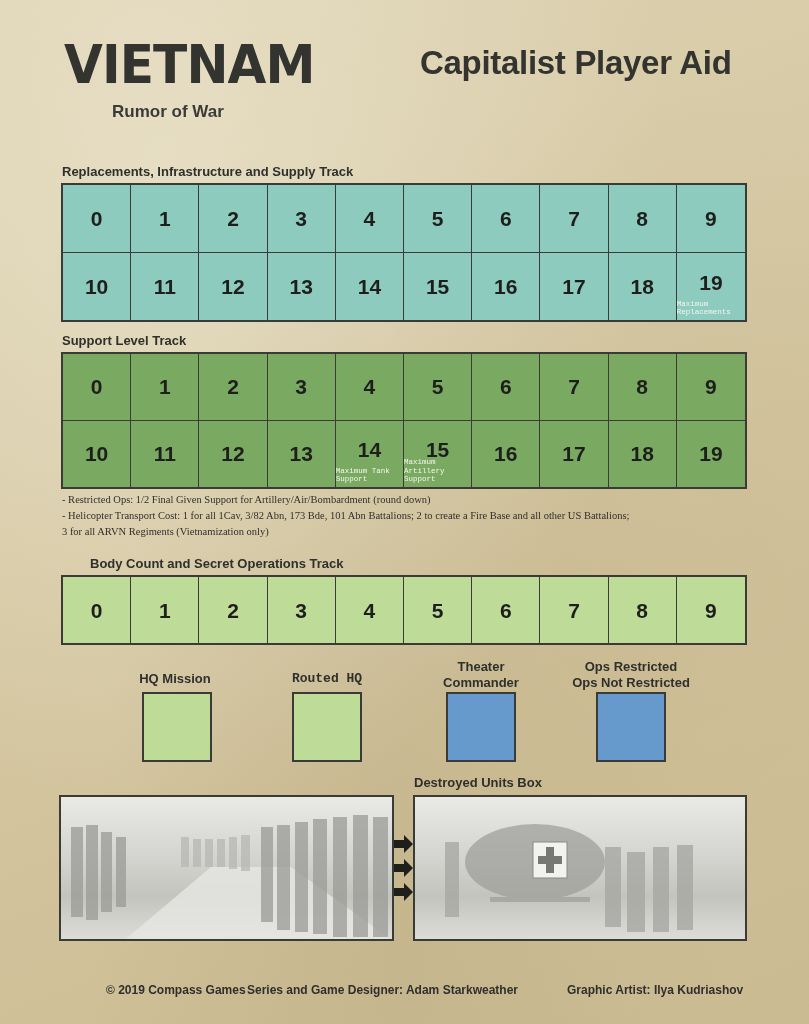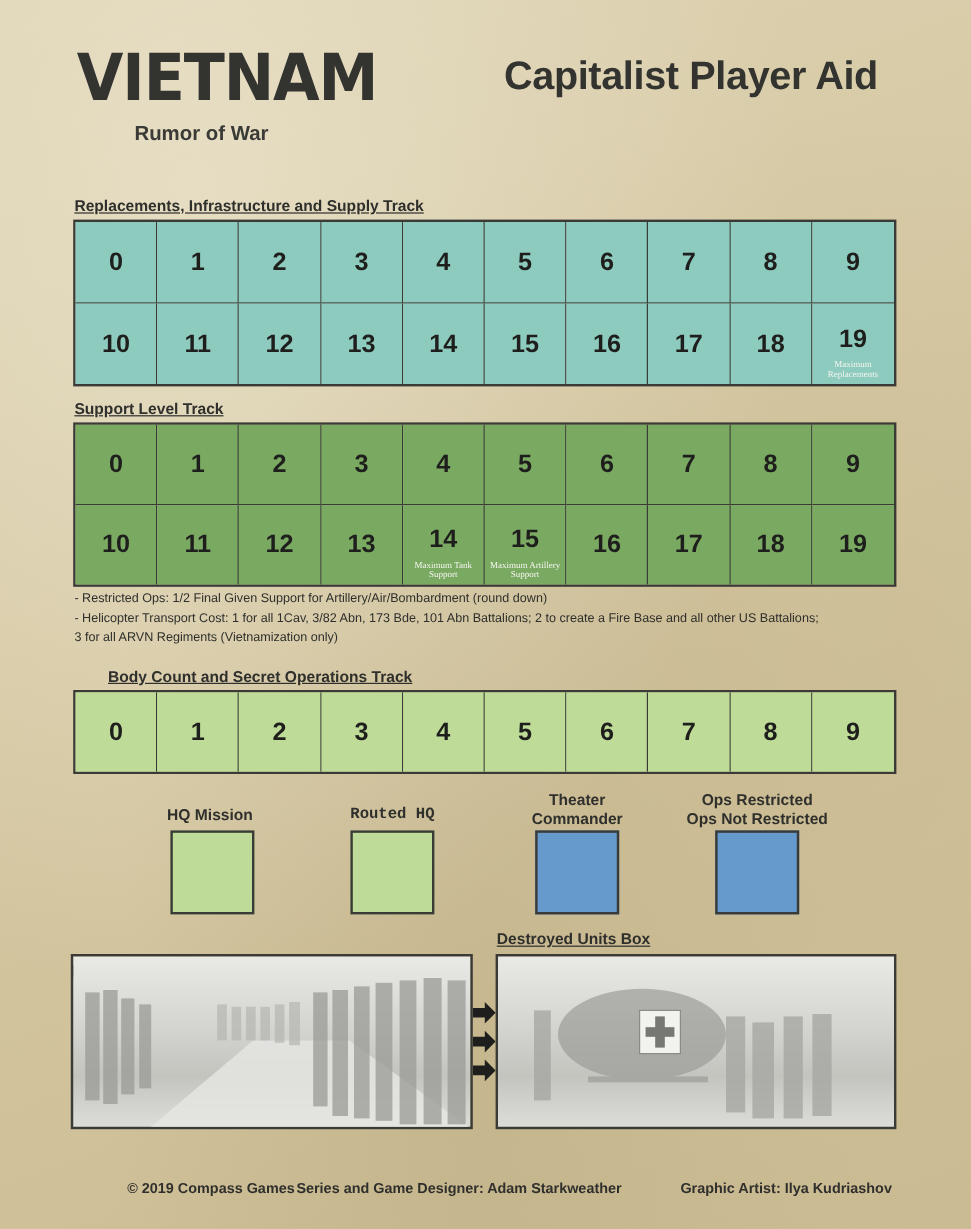--- a/index.html
+++ b/index.html
@@ -22,7 +22,7 @@
     }
     .logo-sub { left: 112px; top: 102px; font-size: 17px; font-weight: bold; color: #3a3a36; font-family: "Liberation Sans", sans-serif; }
     .page-title { left: 420px; top: 44px; font-size: 33px; font-weight: bold; color: #333330; font-family: "Liberation Sans", sans-serif; letter-spacing: -0.3px; text-align: right; }
-    .section-label { font-size: 13px; font-weight: bold; color: #2f2f2c; font-family: "Liberation Sans", sans-serif; text-decoration: underline; }
+    .section-label { font-size: 13px; font-weight: bold; color: #2f2f2c; font-family: "Liberation Sans", sans-serif; }
     .track { display: grid; grid-template-columns: repeat(10, 1fr); border: 2px solid #3a3a36; box-sizing: border-box; }
     .cell {
       border-right: 1.5px solid #3a3a36; border-bottom: 1.5px solid #3a3a36;

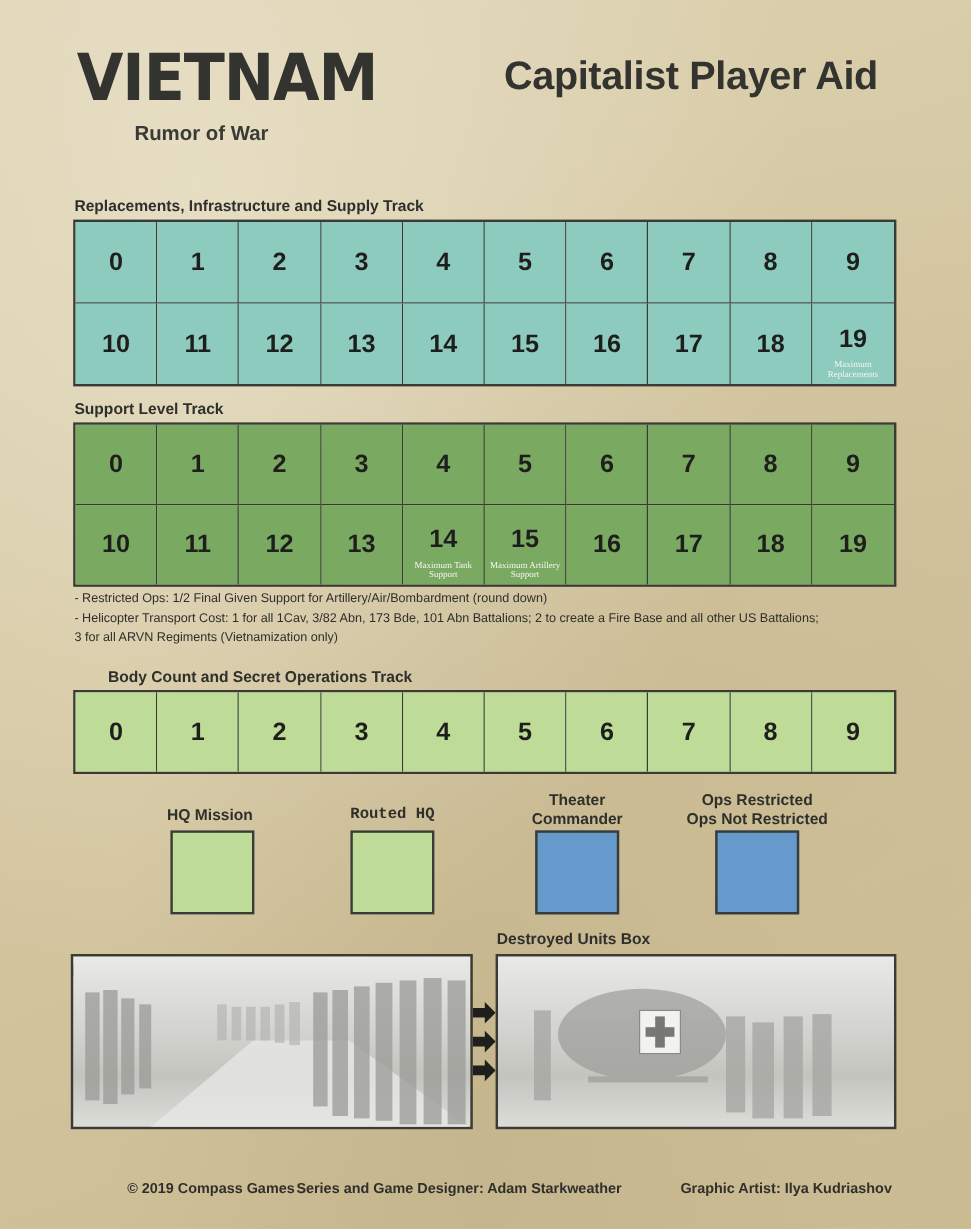--- a/index.html
+++ b/index.html
@@ -31,7 +31,7 @@
     }
     .cell:nth-child(10n) { border-right: none; }
     .num { font-size: 21px; font-weight: bold; color: #1e1e1c; font-family: "Liberation Sans", sans-serif; line-height: 1; }
-    .note { position: absolute; bottom: 3px; left: 0; right: 0; text-align: center; font-size: 7.5px; color: #f4f4ee; line-height: 1.15; font-family: Liberation Serif, serif; }
+    .note { position: absolute; bottom: 3px; left: 0; right: 0; text-align: left; font-size: 7.5px; color: #f4f4ee; line-height: 1.15; font-family: Liberation Mono, monospace; }
     .teal .cell { background: #8ecbbf; }
     .darkgreen .cell { background: #7aaa62; }
     .lightgreen .cell { background: #bedc98; }

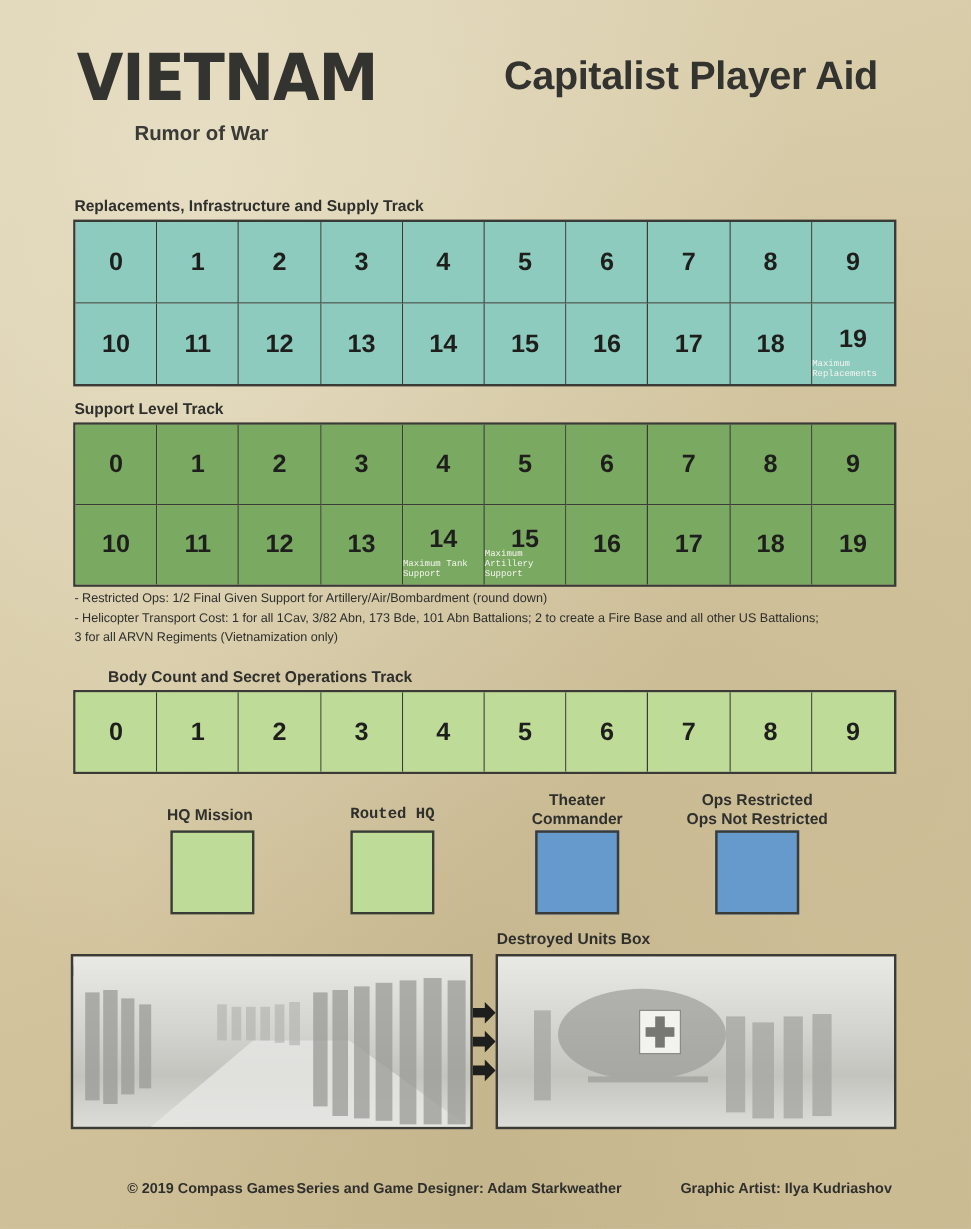--- a/index.html
+++ b/index.html
@@ -35,7 +35,7 @@
     .teal .cell { background: #8ecbbf; }
     .darkgreen .cell { background: #7aaa62; }
     .lightgreen .cell { background: #bedc98; }
-    .rule { font-size: 10.5px; color: #2f2f2c; font-family: Liberation Sans, sans-serif; line-height: 1.5; }
+    .rule { font-size: 10.5px; color: #2f2f2c; font-family: Liberation Serif, serif; line-height: 1.5; }
     .box-label { font-size: 13px; font-weight: bold; text-align: center; color: #2f2f2c; font-family: "Liberation Sans", sans-serif; line-height: 1.2; }
     .marker-box { border: 2px solid #3a3a36; box-sizing: border-box; }
     .photo-box {

